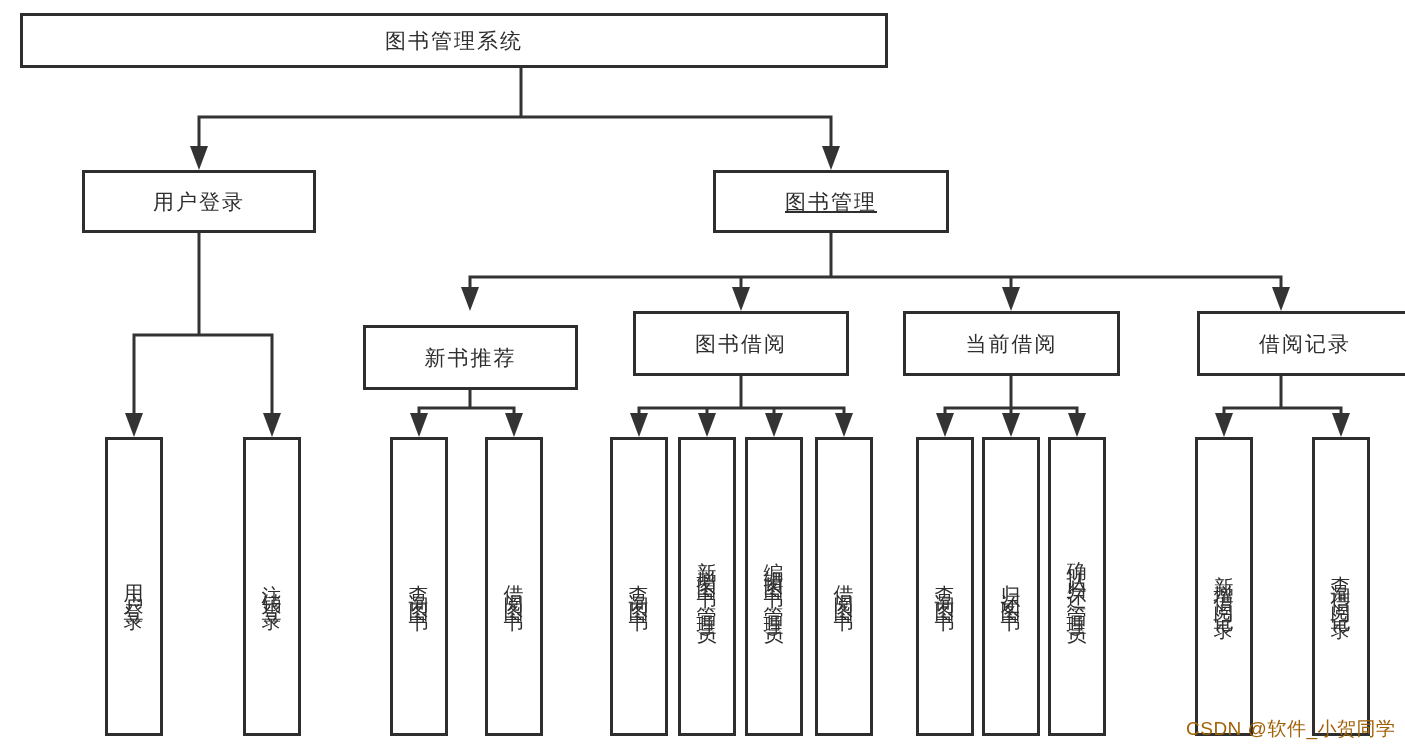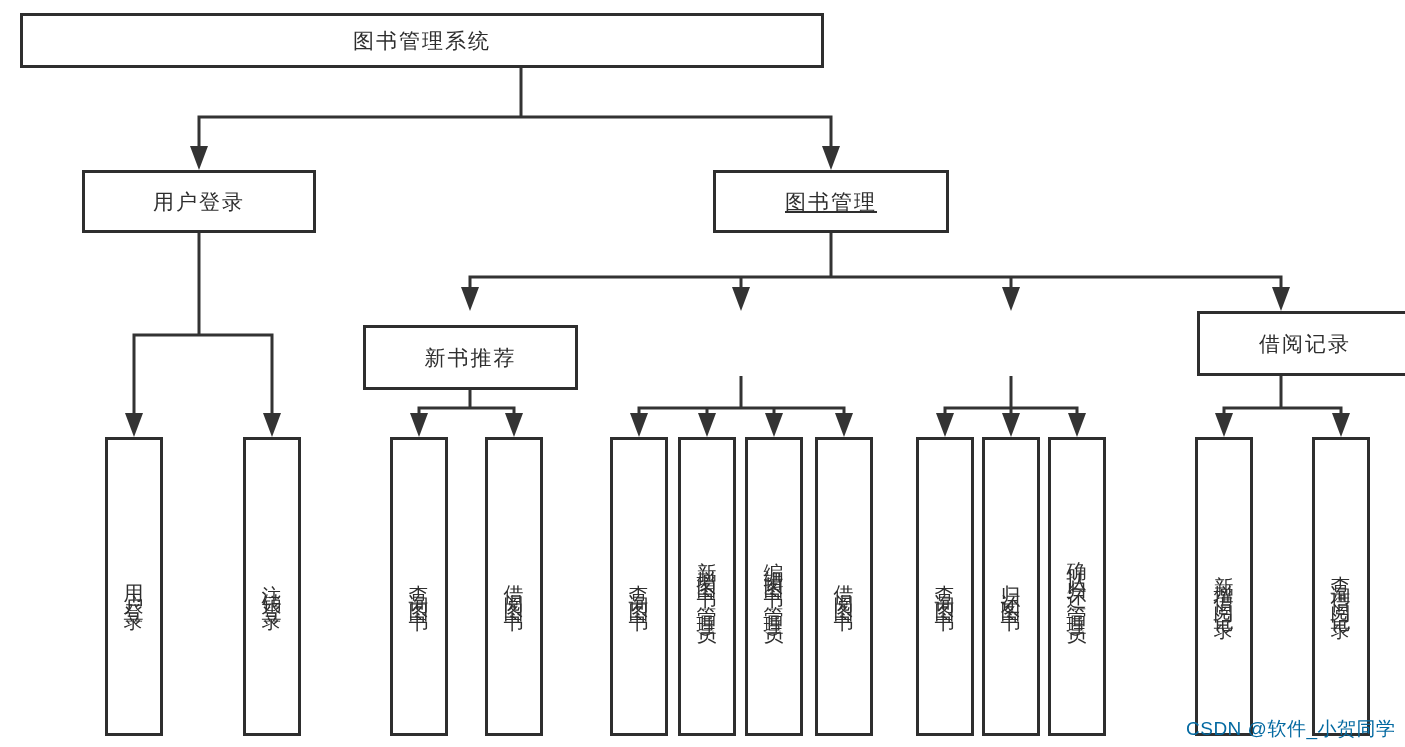--- a/index.html
+++ b/index.html
@@ -47,7 +47,7 @@
     white-space: nowrap;
   }
   
-  .n-root   { left: 20px;   top: 13px;  width: 804px; height: 55px; }
+  .n-root   { left: 20px;   top: 13px;  width: 868px; height: 55px; }
   .n-login  { left: 82px;   top: 170px; width: 234px;  height: 63px; }
   .n-mgmt   { left: 713px;  top: 170px; width: 236px;  height: 63px; text-decoration: underline; }
   .n-rec    { left: 363px;  top: 311px; width: 215px;  height: 65px; margin-top: 14px; }

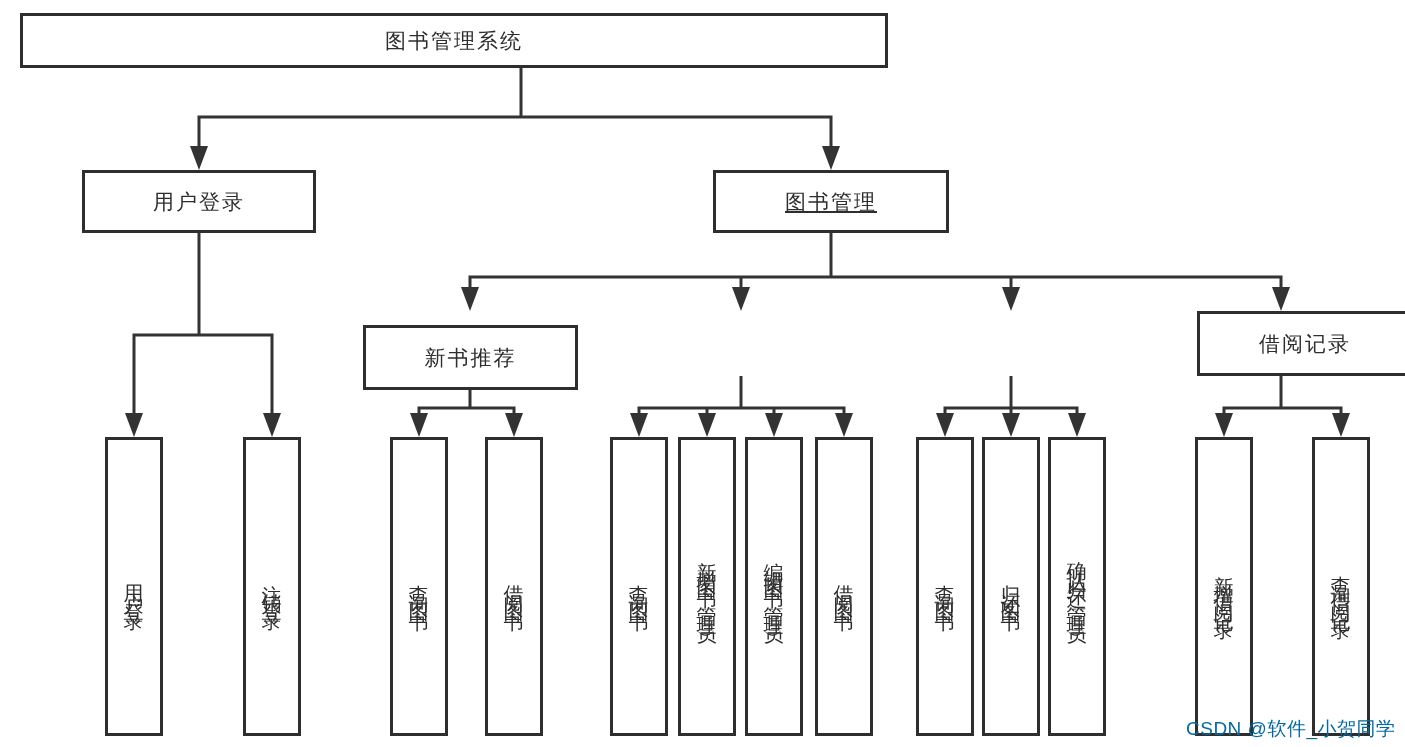--- a/index.html
+++ b/index.html
@@ -150,6 +150,9 @@
   <div class="node n-rec">
     <span class="hlabel">新书推荐</span>
   </div>
+  <div class="node n-borrow">
+    <span class="hlabel">图书借阅</span>
+  </div>
   <div class="node n-record">
     <span class="hlabel">借阅记录</span>
   </div>

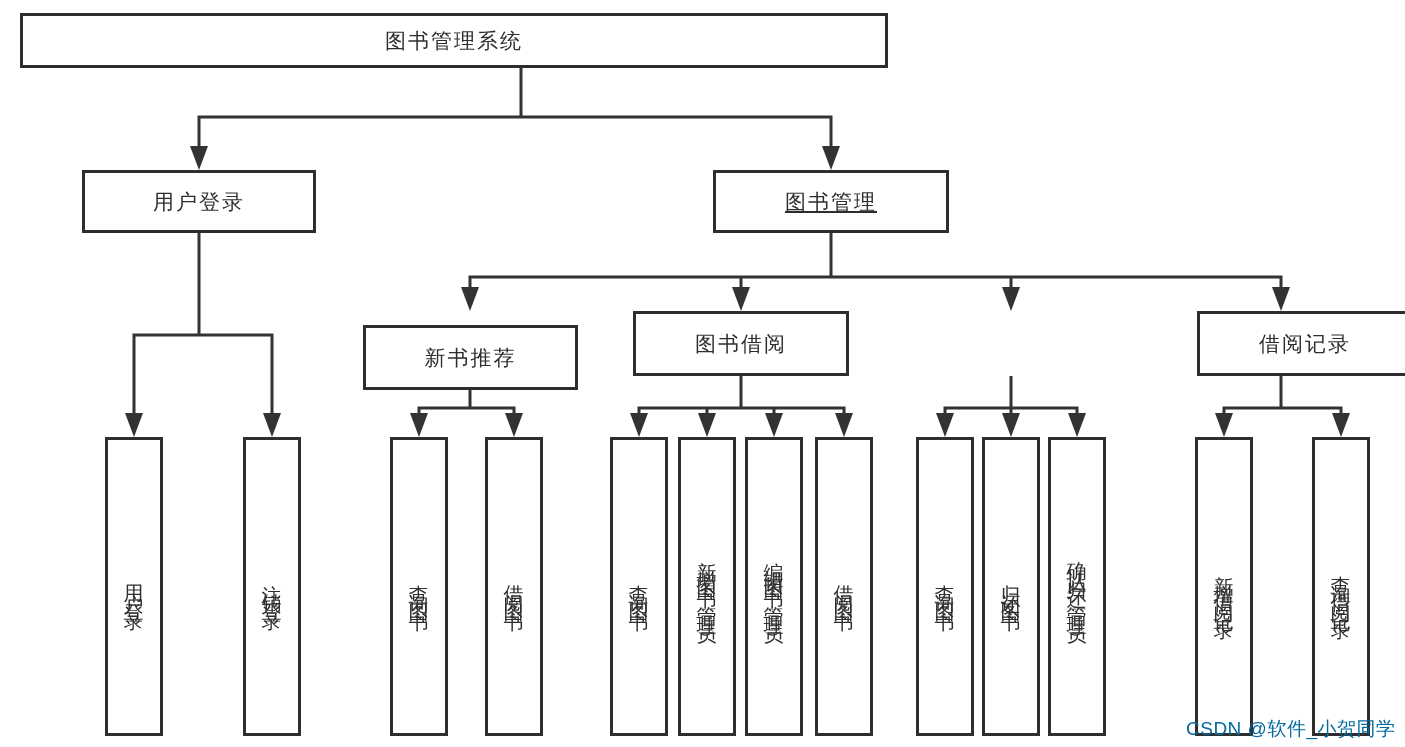--- a/index.html
+++ b/index.html
@@ -153,6 +153,9 @@
   <div class="node n-borrow">
     <span class="hlabel">图书借阅</span>
   </div>
+  <div class="node n-cur">
+    <span class="hlabel">当前借阅</span>
+  </div>
   <div class="node n-record">
     <span class="hlabel">借阅记录</span>
   </div>

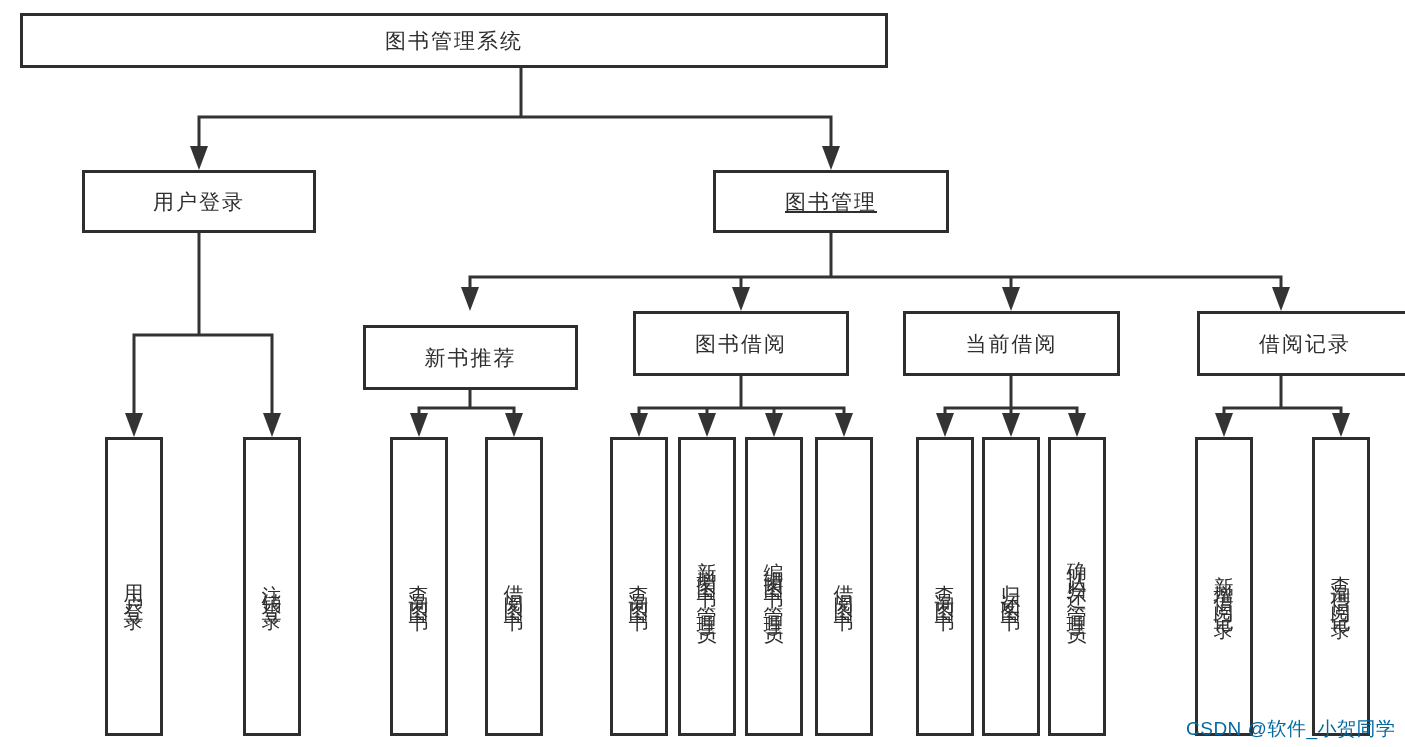--- a/index.html
+++ b/index.html
@@ -74,7 +74,7 @@
     top: 716px;
     z-index: 3;
     font-size: 19px;
-    color: #0369a1;
+    color: #a16207;
     letter-spacing: 0.5px;
     white-space: nowrap;
   }

